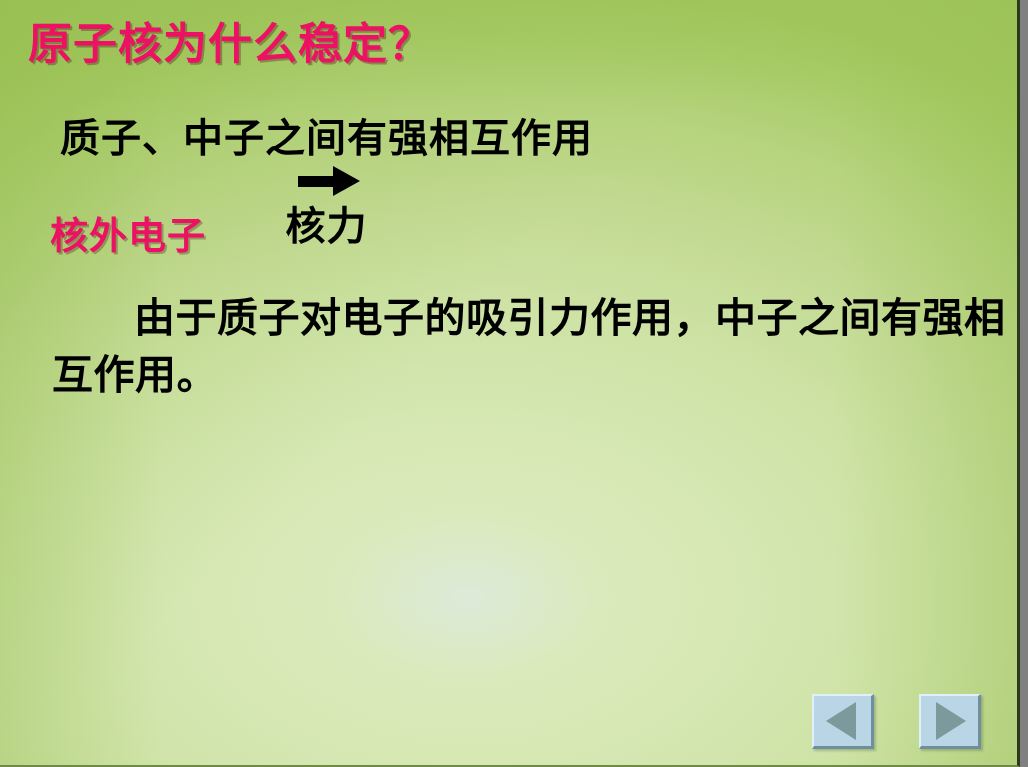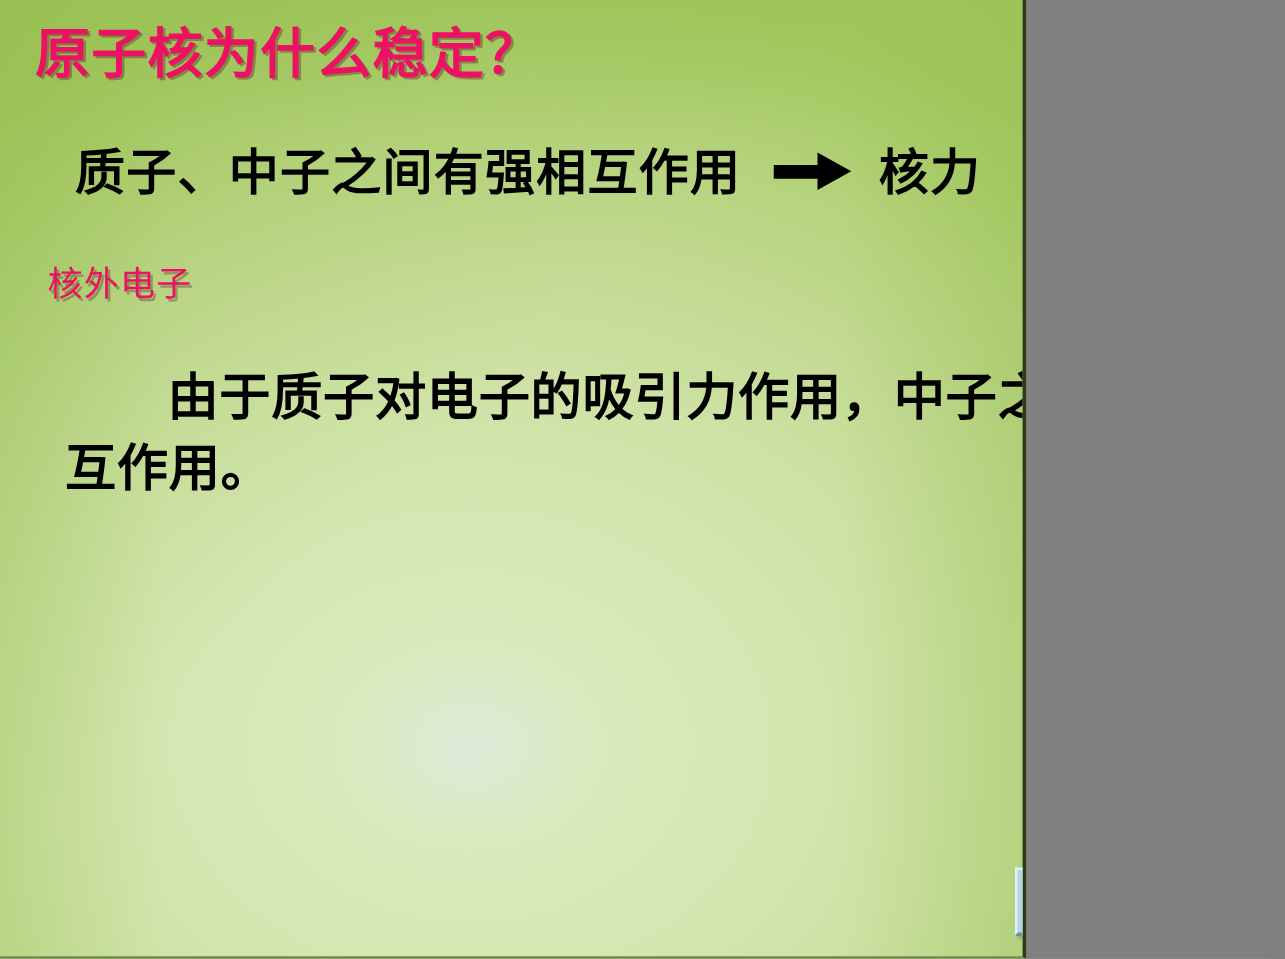--- a/index.html
+++ b/index.html
@@ -14,7 +14,7 @@
 
   #slide {
     position: relative;
-    width: 821px;
+    width: 1020px;
     height: 767px;
     overflow: hidden;
     box-sizing: border-box;

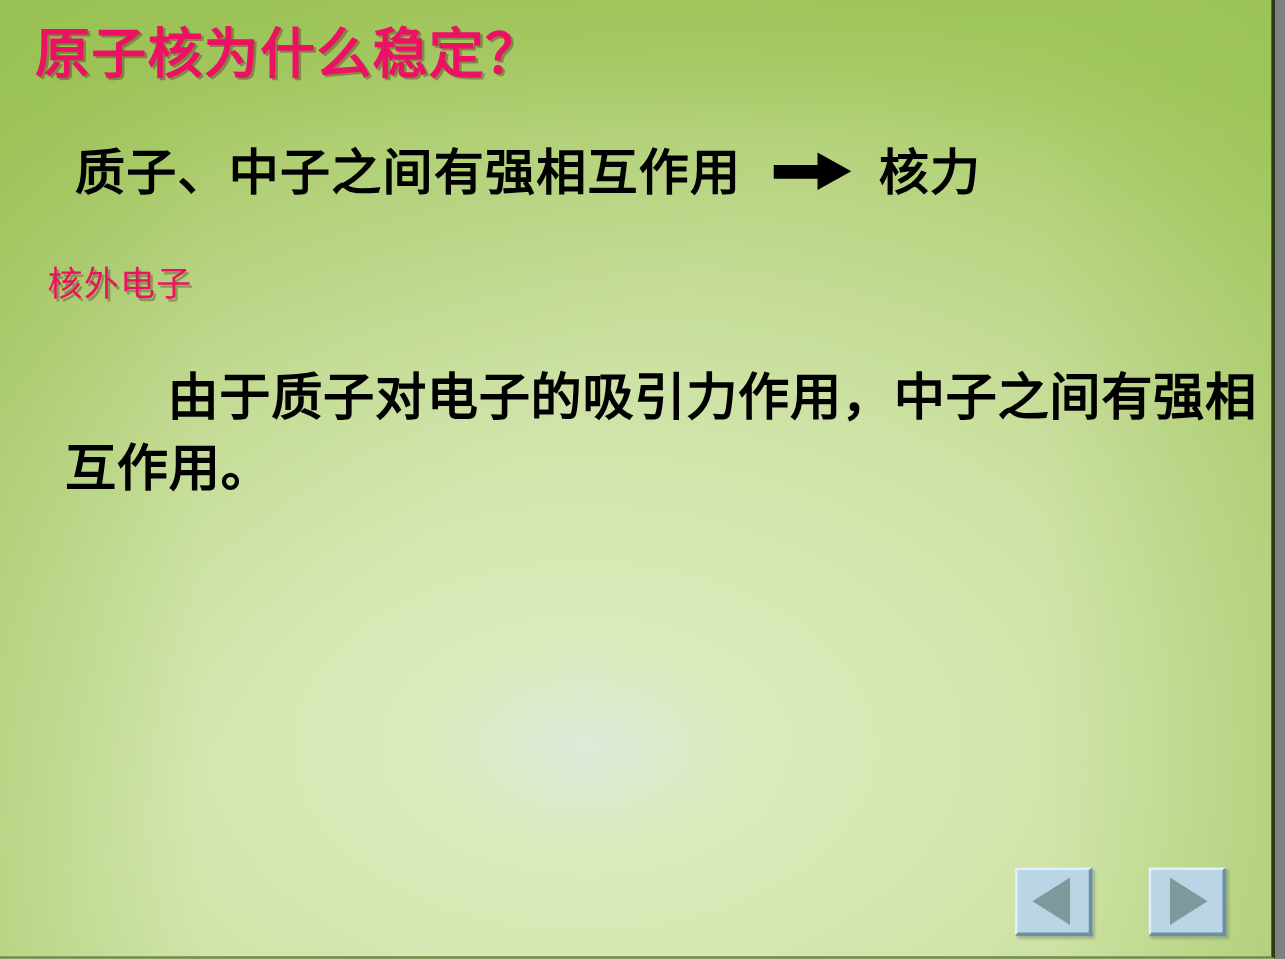--- a/index.html
+++ b/index.html
@@ -73,6 +73,7 @@
     white-space: nowrap;
     display: flex;
     align-items: center;
+    flex-direction: column;
   }
   .subline .seg-a { }
   .arrow-wrap {

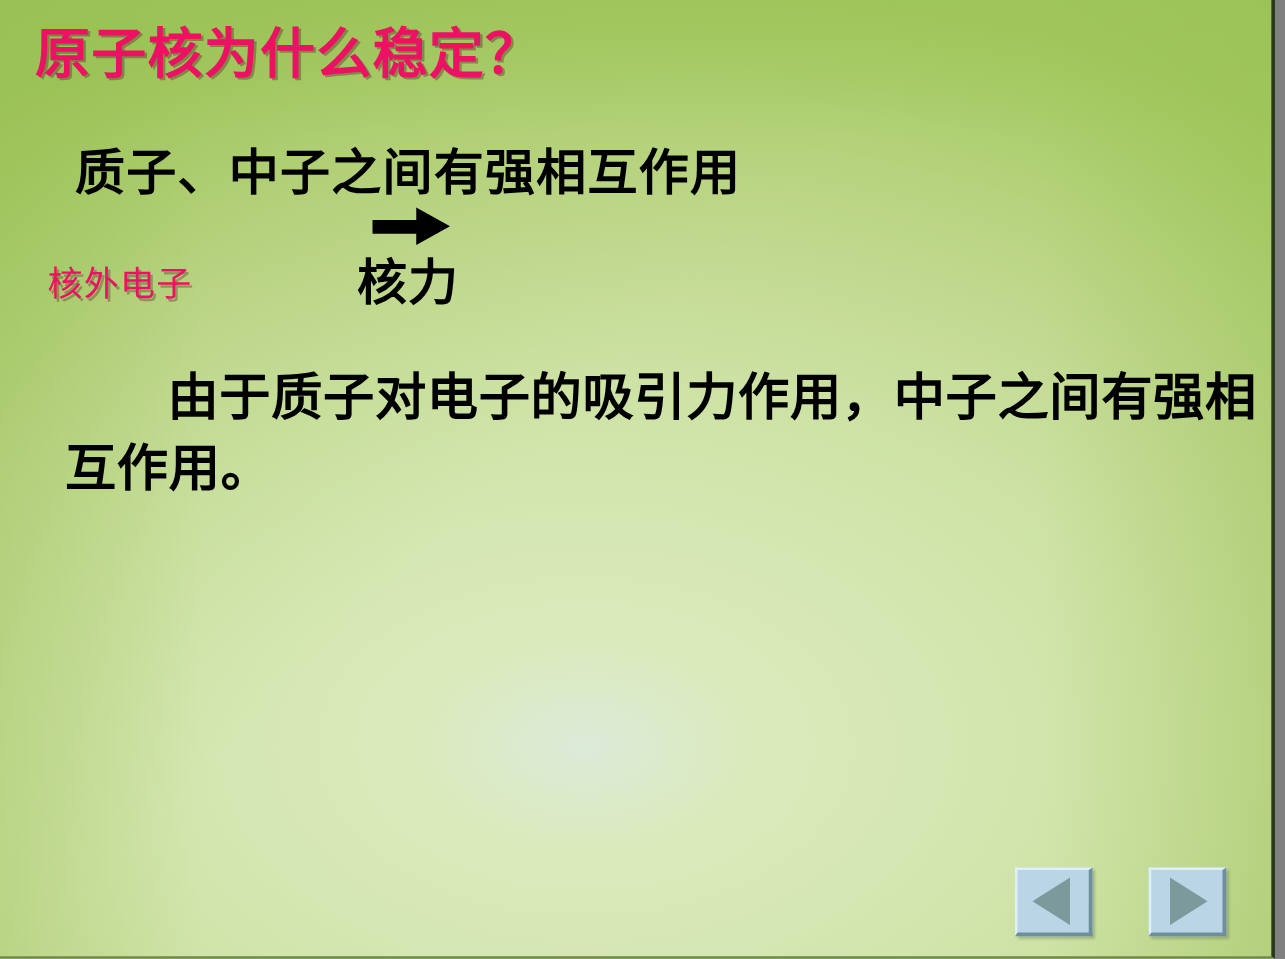--- a/index.html
+++ b/index.html
@@ -101,10 +101,10 @@
 
   
   .section-heading {
-    left: 38px;
+    left: 50px;
     top: 205px;
-    font-size: 28px;
-    font-weight: normal;
+    font-size: 38px;
+    font-weight: bold;
     color: #ec1163;
     letter-spacing: 1px;
     text-shadow: 2px 2px 0 rgba(90,60,40,0.40);

